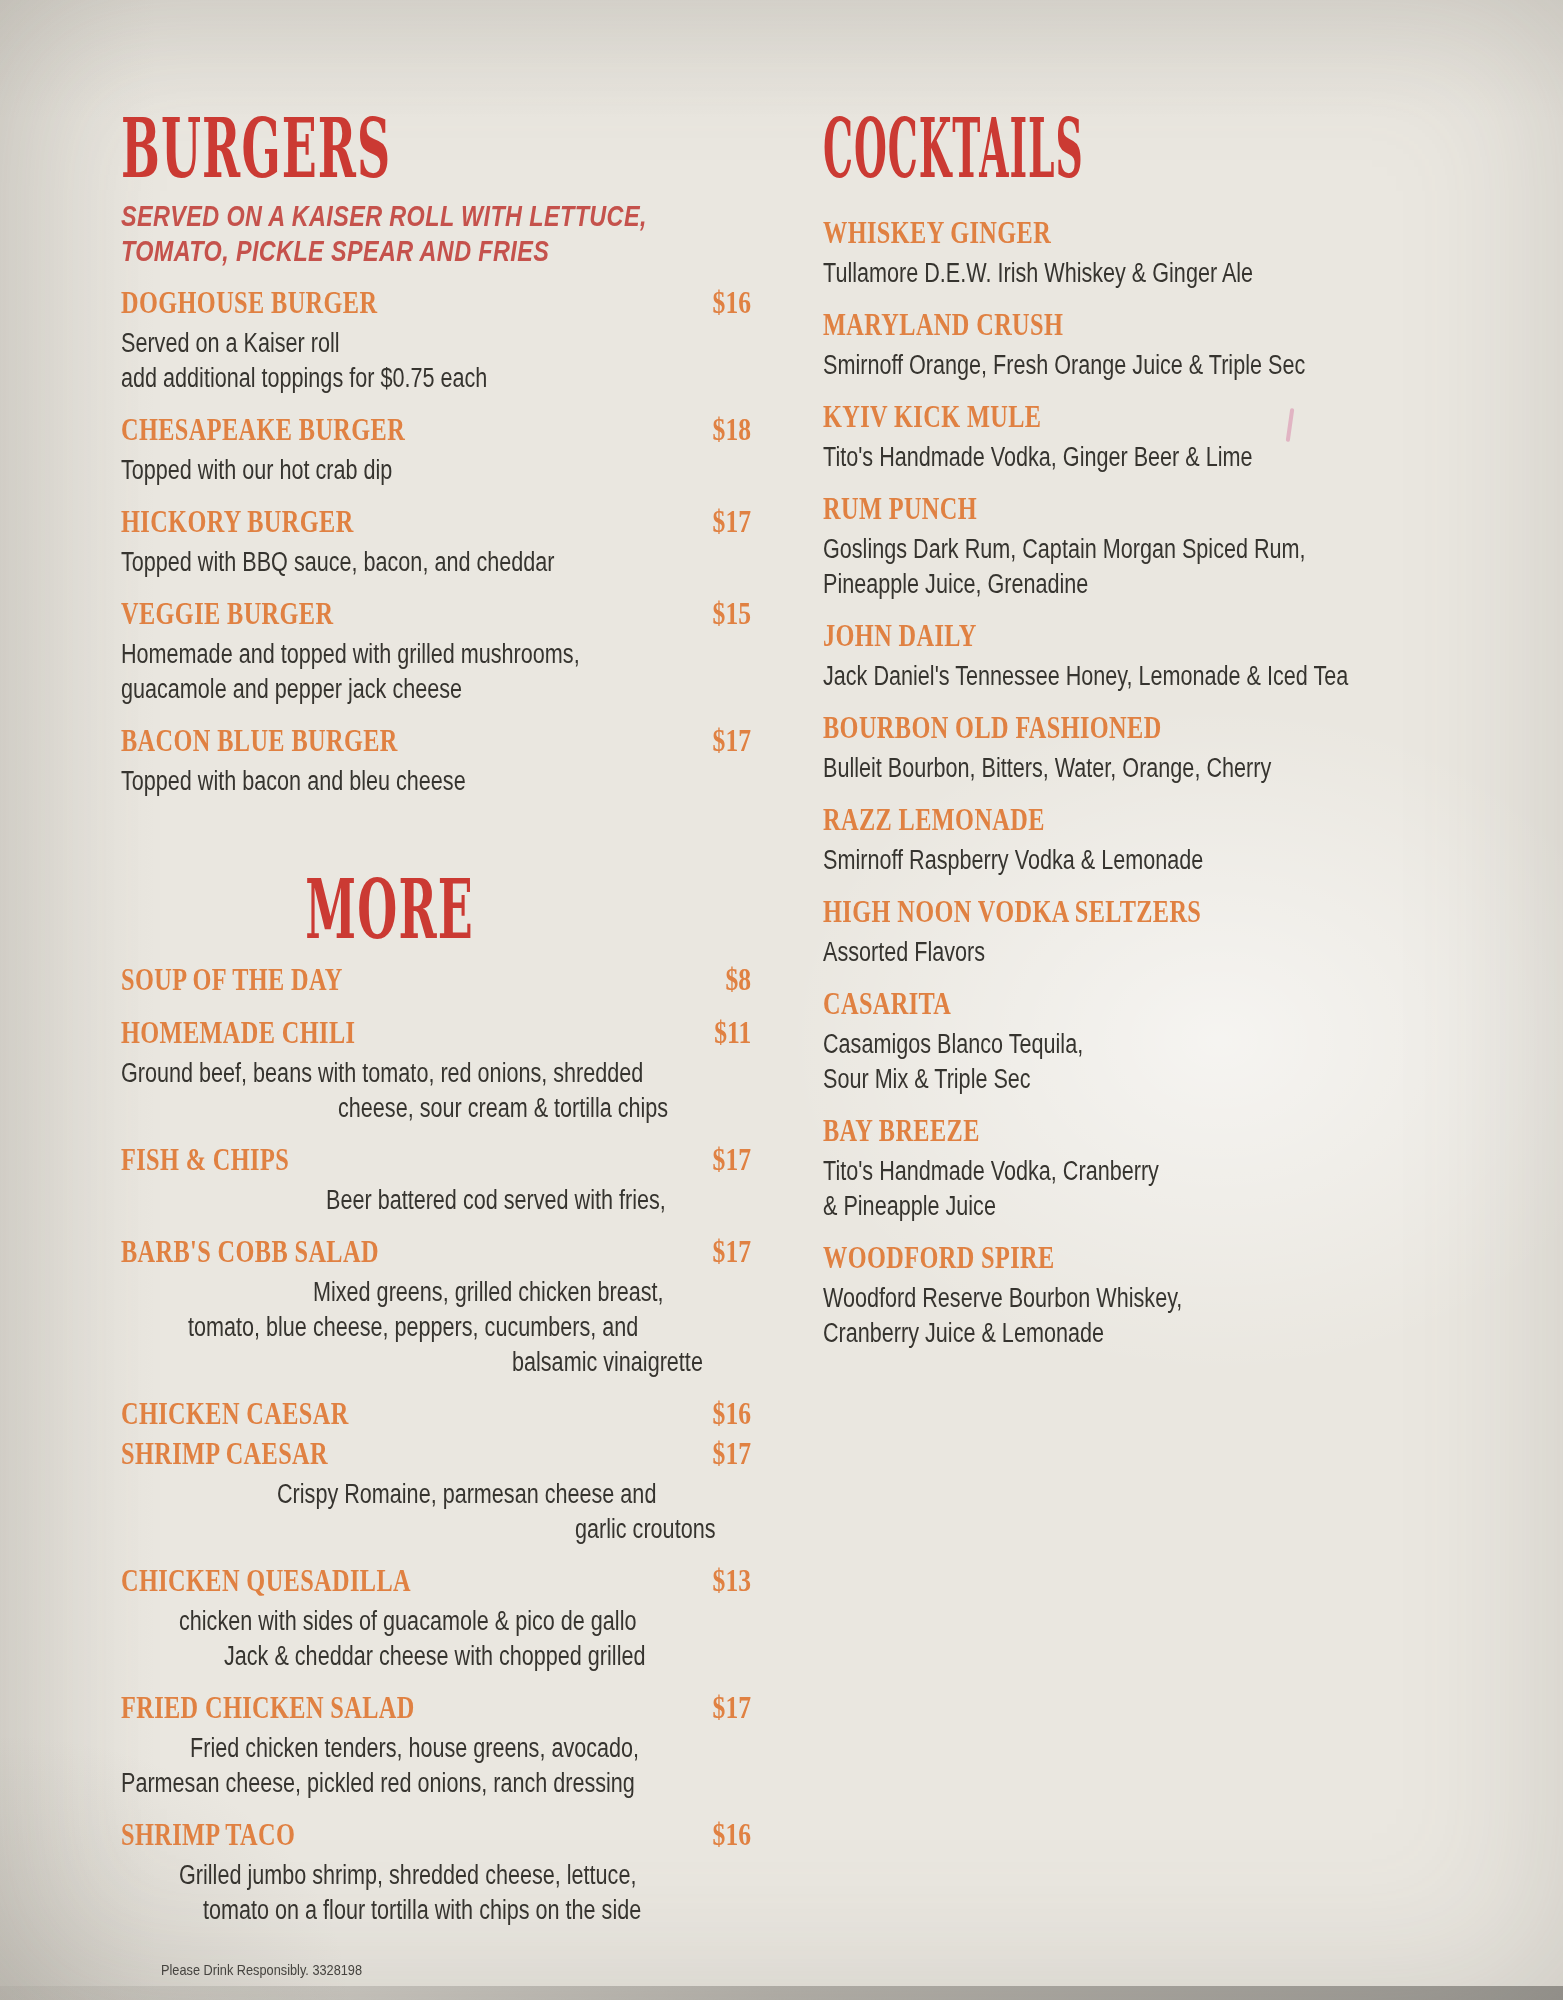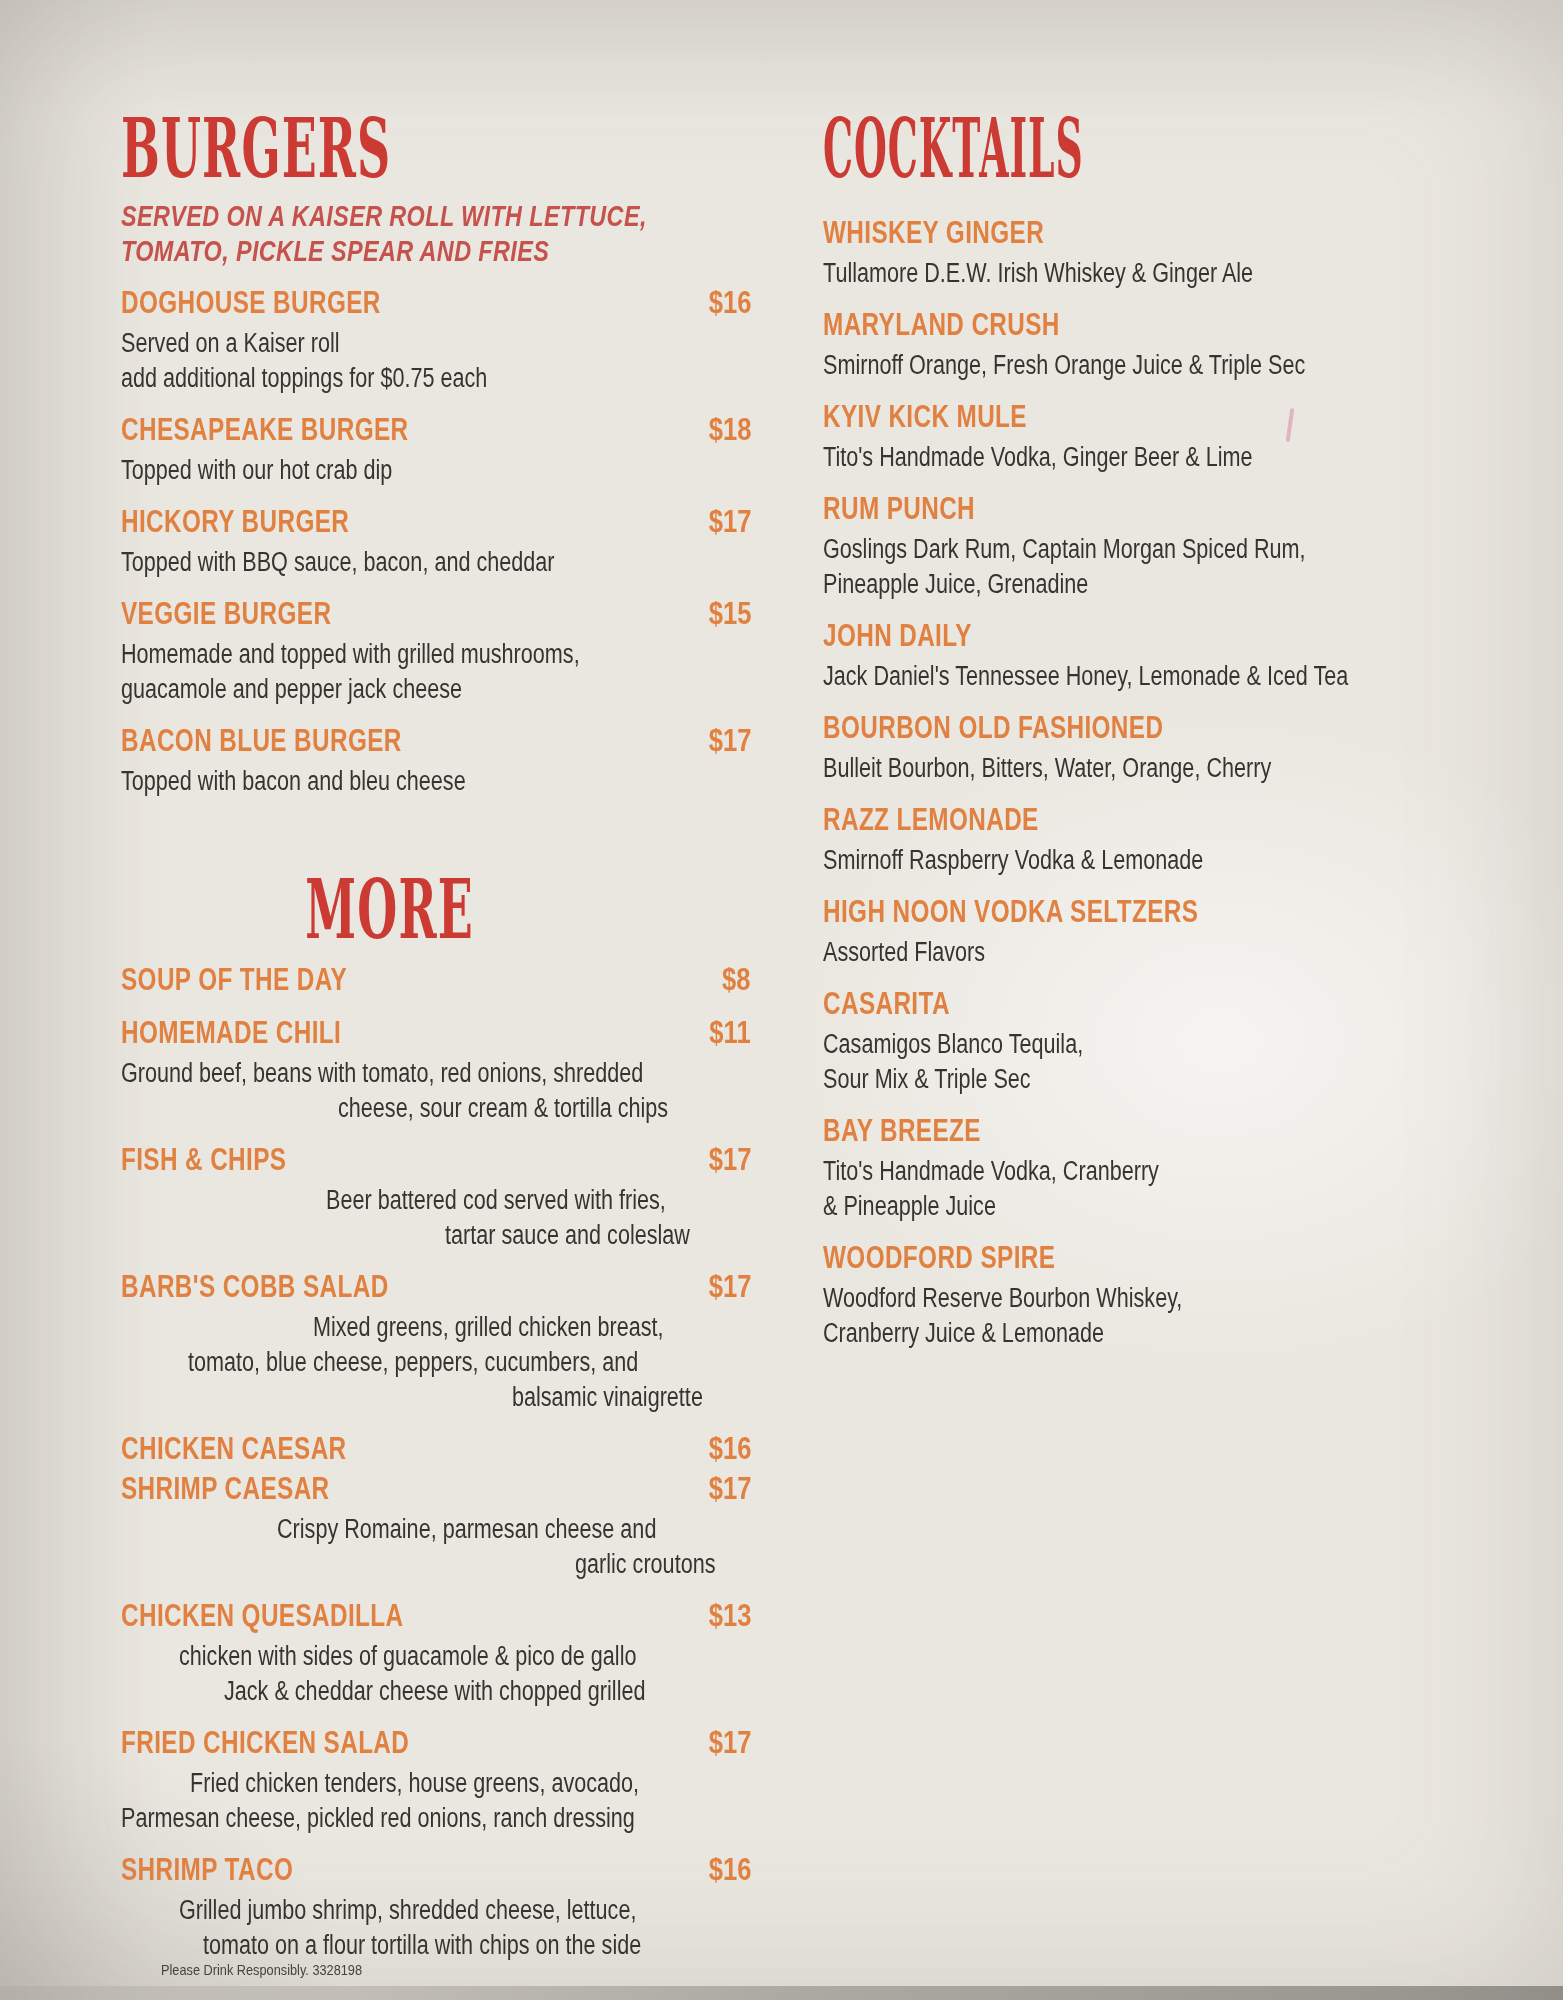--- a/index.html
+++ b/index.html
@@ -42,7 +42,7 @@
   .items{margin-top:14px;}
   .section-cocktails .items{margin-top:28px;}
   .item{margin-bottom:13px;}
-  .name-row{display:flex;justify-content:space-between;height:40px;}
+  .name-row{display:flex;justify-content:space-between;height:40px;font-family:Liberation Serif, serif;}
   .name{transform:scaleX(0.76);font-size:32px;line-height:40px;font-weight:bold;color:#e08142;letter-spacing:0.5px;}
   .price{font-weight:bold;font-size:32px;line-height:40px;color:#e08142;
     display:inline-block;transform:scaleX(0.8);transform-origin:right center;white-space:nowrap;}

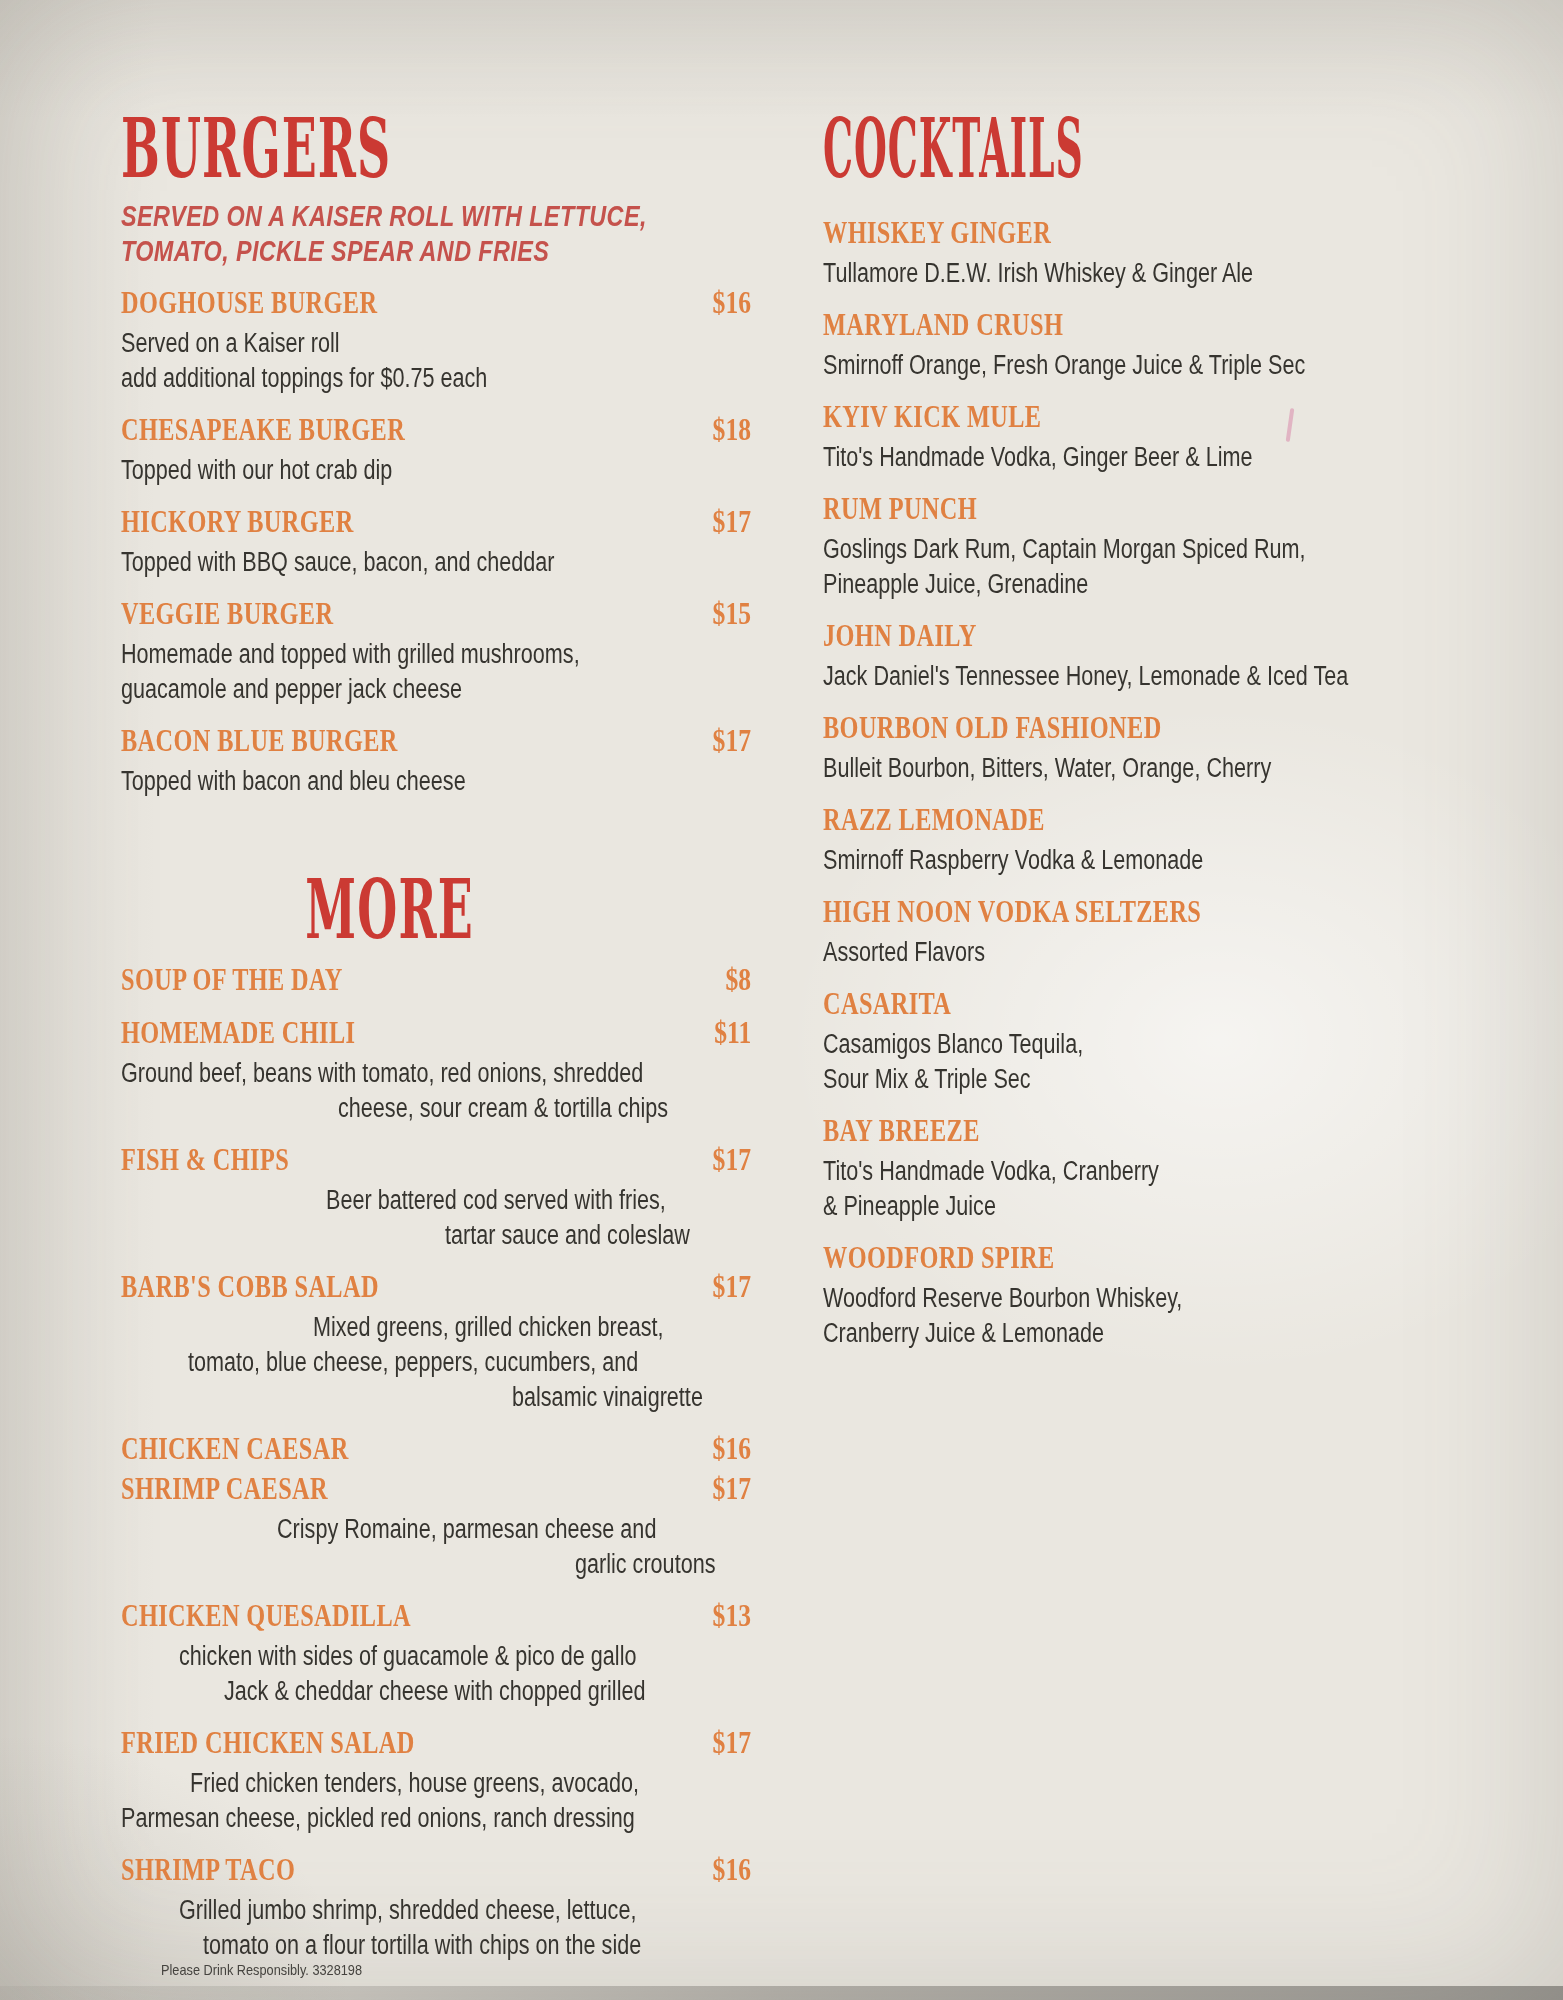--- a/index.html
+++ b/index.html
@@ -143,7 +143,6 @@
           </div>
           <div class="desc">
             <div class="desc-line"><span class="cond desc-span">Beer battered cod served with fries,</span></div>
-            <div class="desc-line"><span class="cond desc-span">tartar sauce and coleslaw</span></div>
           </div>
         </div>
         <div class="item">

